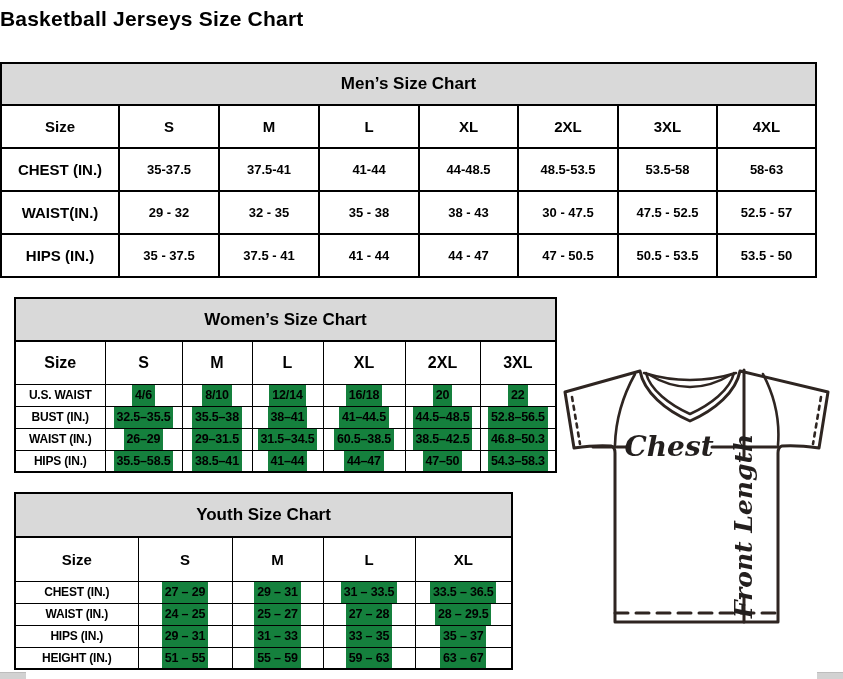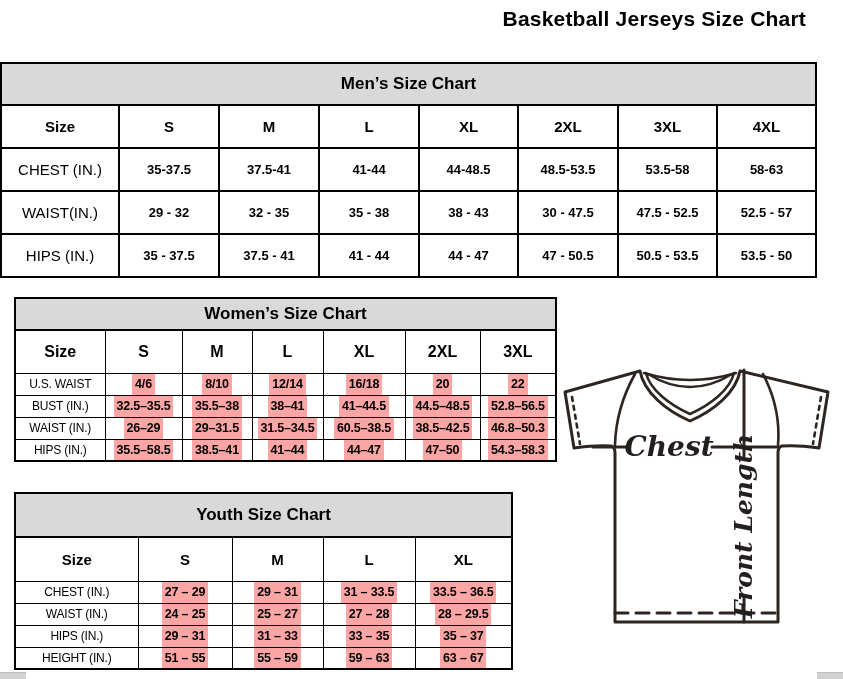--- a/index.html
+++ b/index.html
@@ -8,7 +8,7 @@
     background:#ffffff;font-family:"Liberation Sans",sans-serif;color:#000;
   }
   .page-title{
-    position:absolute;top:7px;left:0;width:806px;text-align:right;
+    position:absolute;top:7px;left:0;width:806px;text-align:left;
     font-size:21px;font-weight:bold;letter-spacing:.2px;
   }
   table{

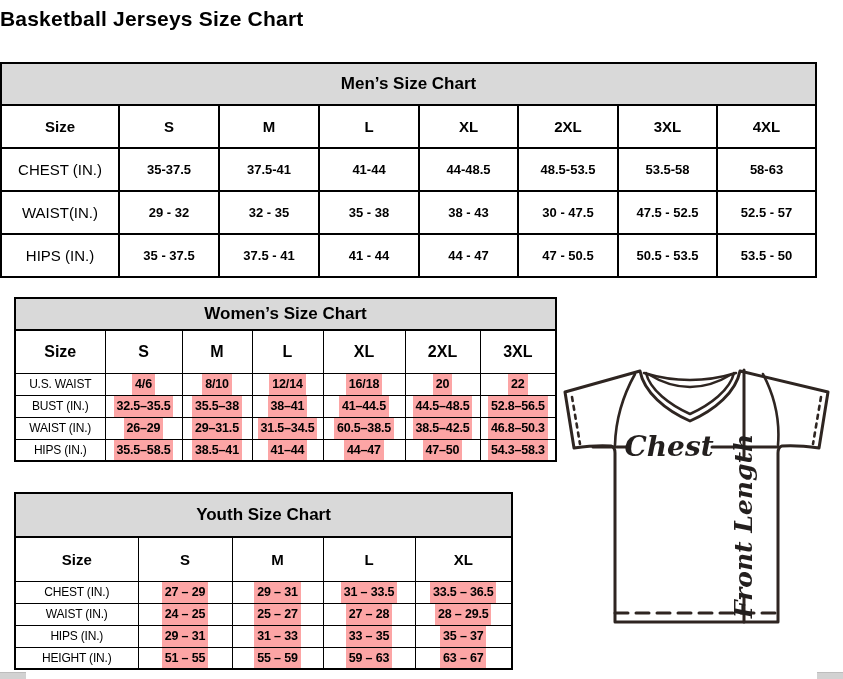--- a/index.html
+++ b/index.html
@@ -21,7 +21,7 @@
   .tbl-title{background:#d9d9d9;font-size:17px;font-weight:bold;border:2px solid #000}
   table{border:2px solid #000}
   .col-head{font-weight:bold}
-  .row-label{font-weight:normal}
+  .row-label{font-weight:bold}
   .value-cell{font-weight:bold}
 
   #men{left:0;top:62px;width:816px}

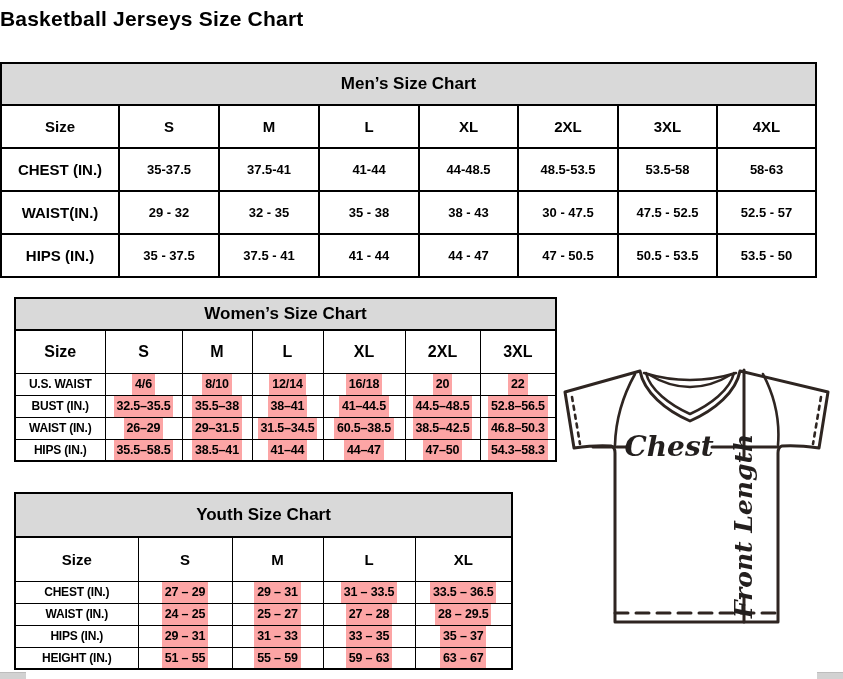--- a/index.html
+++ b/index.html
@@ -34,7 +34,7 @@
   #men .value-cell{font-size:13px}
 
   #women{left:14px;top:297px;width:543px}
-  #women .title-row{height:32px}
+  #women .title-row{height:43px}
   #women .head-row{height:43px}
   #women tbody tr{height:22px}
   #women .col-head{font-size:16px}

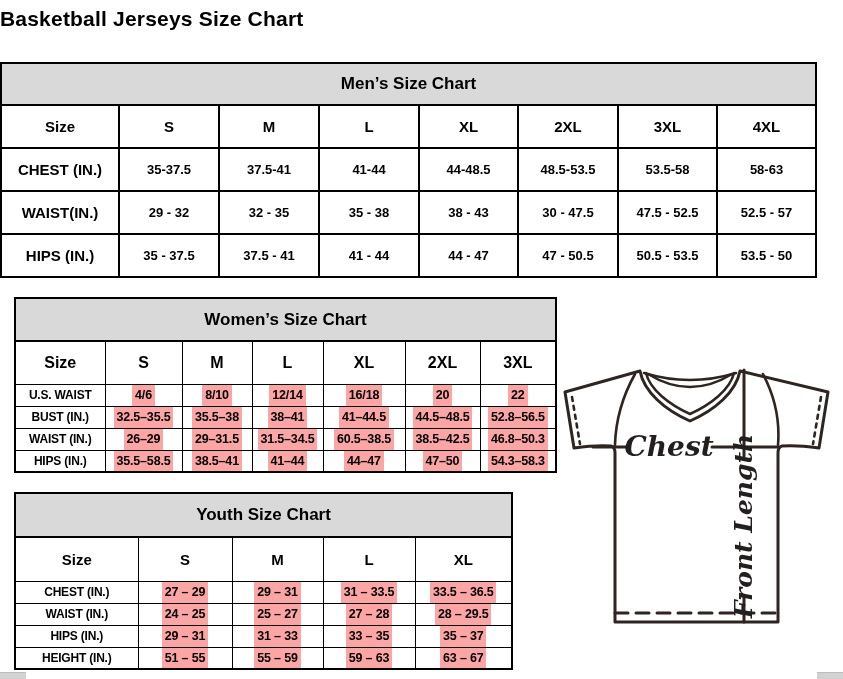--- a/index.html
+++ b/index.html
@@ -49,7 +49,7 @@
   #youth .row-label{font-size:12px;letter-spacing:-.2px}
   #youth .value-cell{font-size:12.5px;letter-spacing:-.2px}
 
-  #women .val,#youth .val{background:#fca5a5;padding:16px 3px}
+  #women .val,#youth .val{background:#15803d;padding:16px 3px}
 
   .jersey-wrap{position:absolute;left:560px;top:360px;width:283px;height:275px}
   .jersey-wrap svg{display:block}

